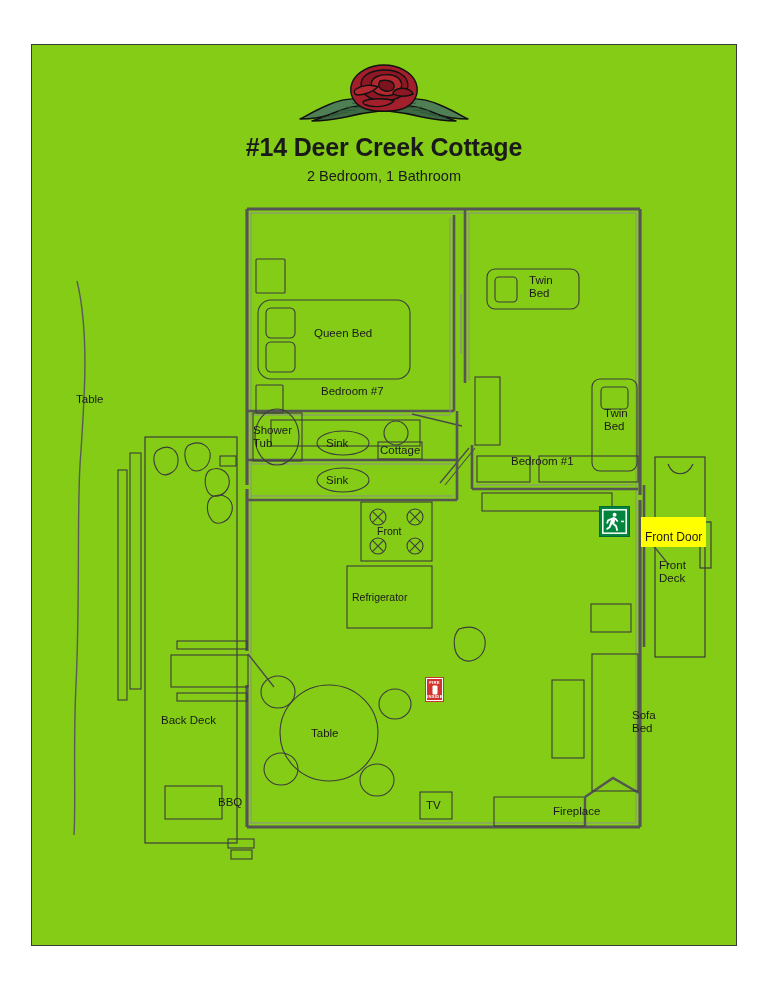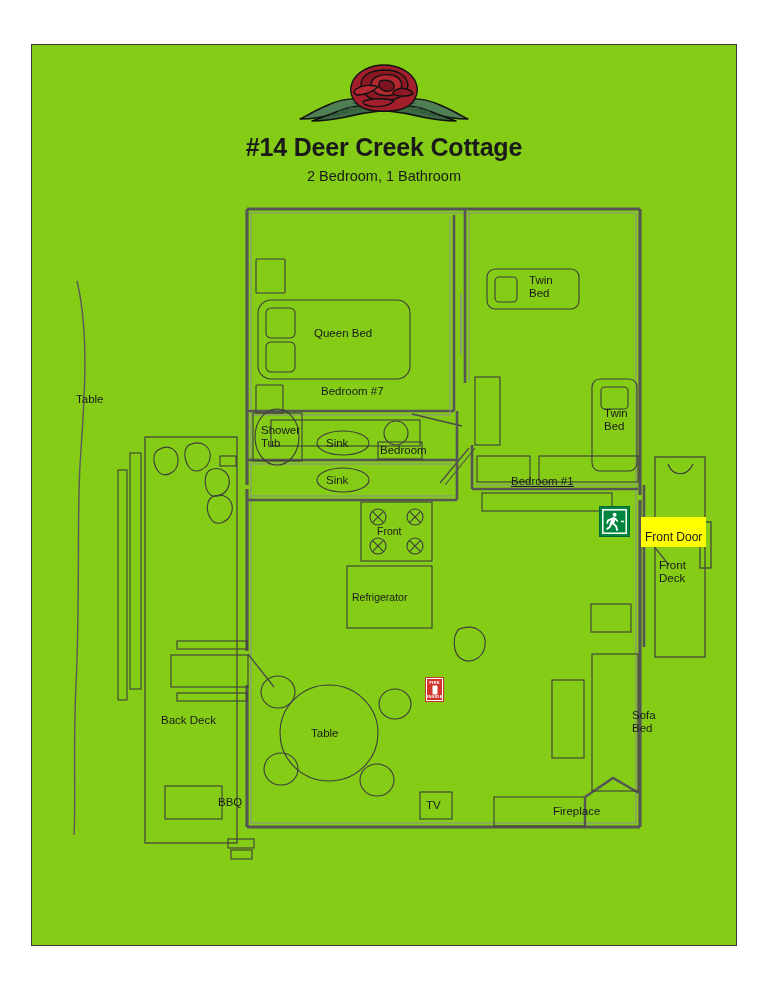--- a/index.html
+++ b/index.html
@@ -335,7 +335,7 @@
   <div class="lbl" style="left:572px; top:362px;">Twin
 Bed</div>
   <div class="lbl" style="left:479px; top:430px;text-decoration:underline;">Bedroom #1</div>
-  <div class="lbl" style="left:221px; top:379px;padding-left:8px;">Shower
+  <div class="lbl" style="left:221px; top:379px;">Shower
 Tub</div>
   <div class="lbl" style="left:294px; top:392px;">Sink</div>
   <div class="lbl" style="left:348px; top:399px;">Bedroom</div>

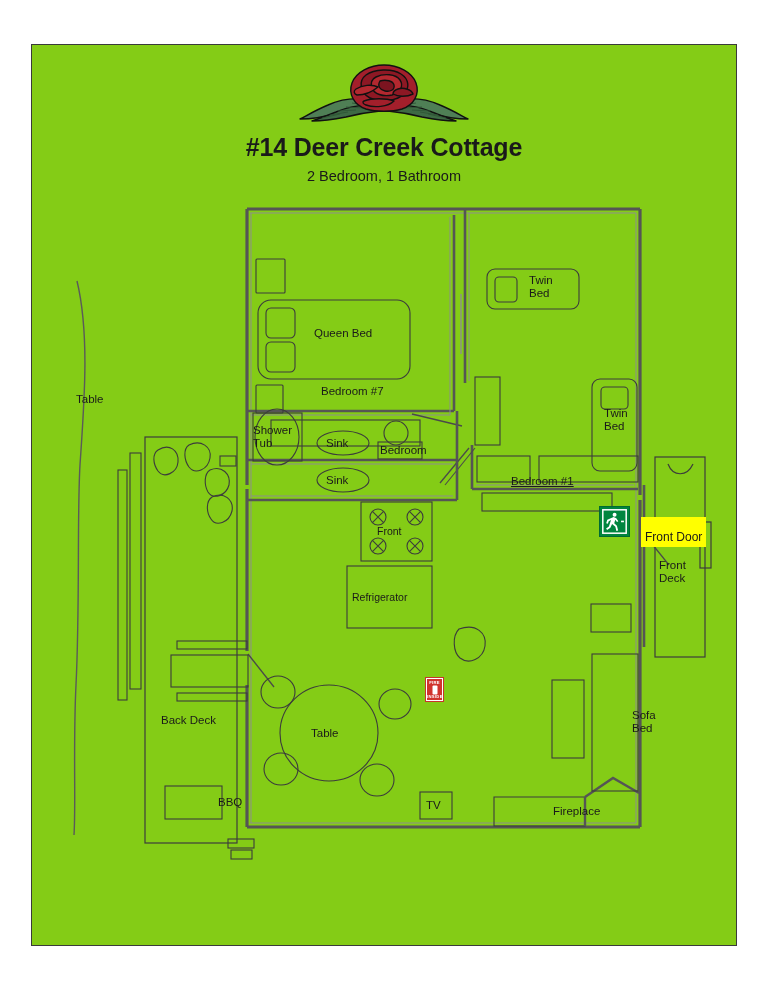--- a/index.html
+++ b/index.html
@@ -338,7 +338,7 @@
   <div class="lbl" style="left:221px; top:379px;">Shower
 Tub</div>
   <div class="lbl" style="left:294px; top:392px;">Sink</div>
-  <div class="lbl" style="left:348px; top:399px;">Bedroom</div>
+  <div class="lbl" style="left:348px; top:399px;">Cottage</div>
   <div class="lbl" style="left:294px; top:429px;">Sink</div>
   <div class="lbl sm" style="left:345px; top:480px;">Front</div>
   <div class="lbl sm" style="left:320px; top:546px;">Refrigerator</div>

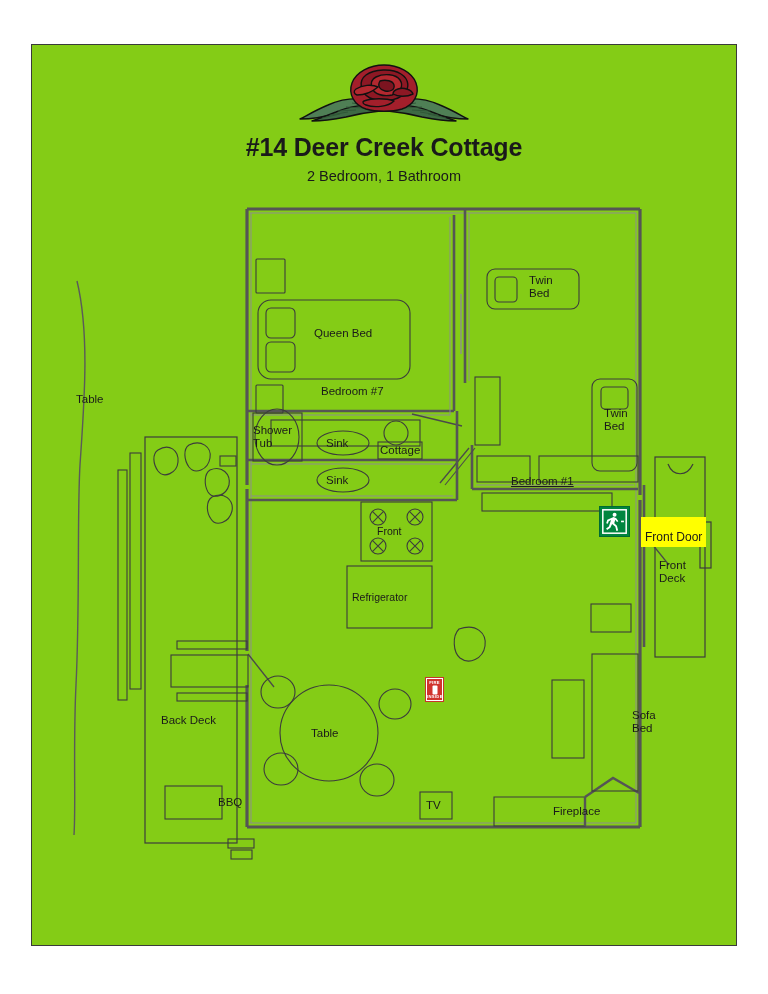--- a/index.html
+++ b/index.html
@@ -334,7 +334,7 @@
 Bed</div>
   <div class="lbl" style="left:572px; top:362px;">Twin
 Bed</div>
-  <div class="lbl" style="left:479px; top:430px;text-decoration:underline;">Bedroom #1</div>
+  <div class="lbl" style="left:479px; top:410px;">Bedroom #1</div>
   <div class="lbl" style="left:221px; top:379px;">Shower
 Tub</div>
   <div class="lbl" style="left:294px; top:392px;">Sink</div>

